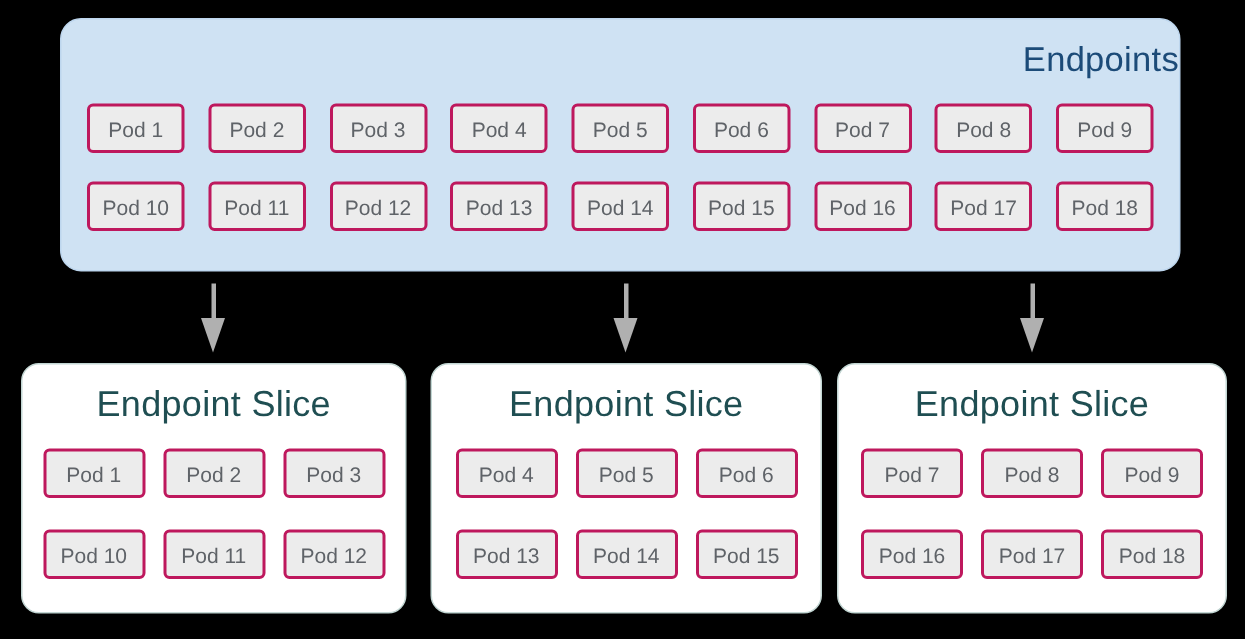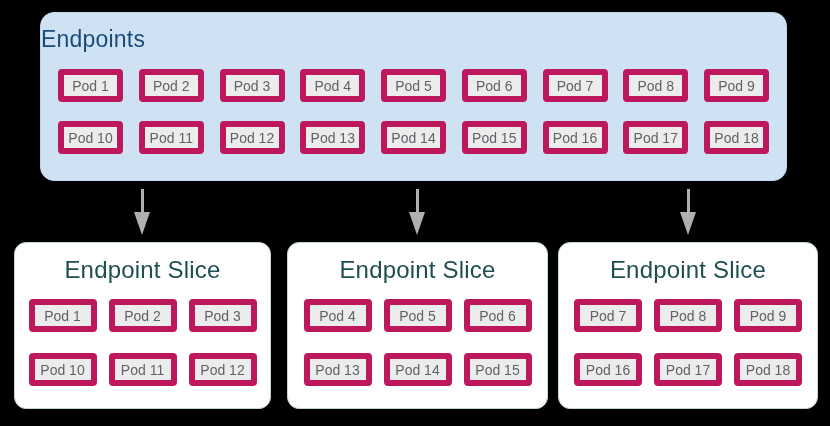--- a/index.html
+++ b/index.html
@@ -25,7 +25,7 @@
   }
   .endpoints-title {
     margin-top: 13px;
-    text-align: left;
+    text-align: right;
     font-size: 23px;
     font-weight: 400;
     color: #1c4b78;

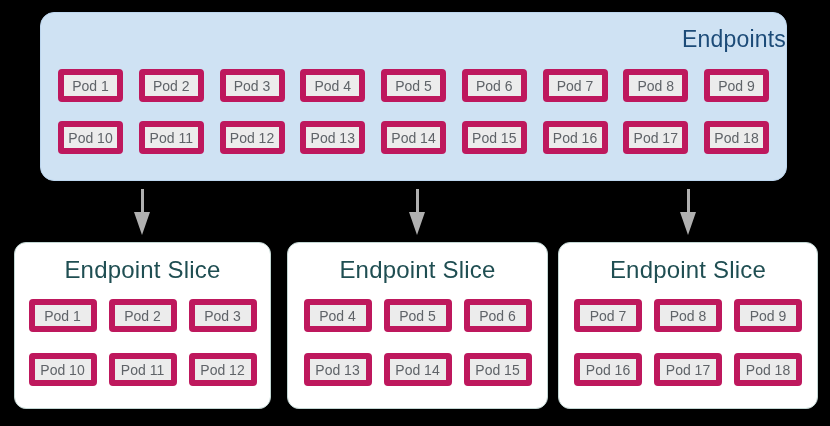--- a/index.html
+++ b/index.html
@@ -44,7 +44,7 @@
   .pod-chip {
     width: 65px; height: 33px;
     background: #ececec;
-    border: 6px solid #be185d;
+    border: 2px solid #be185d;
     border-radius: 4px;
     display: flex;
     align-items: center;

